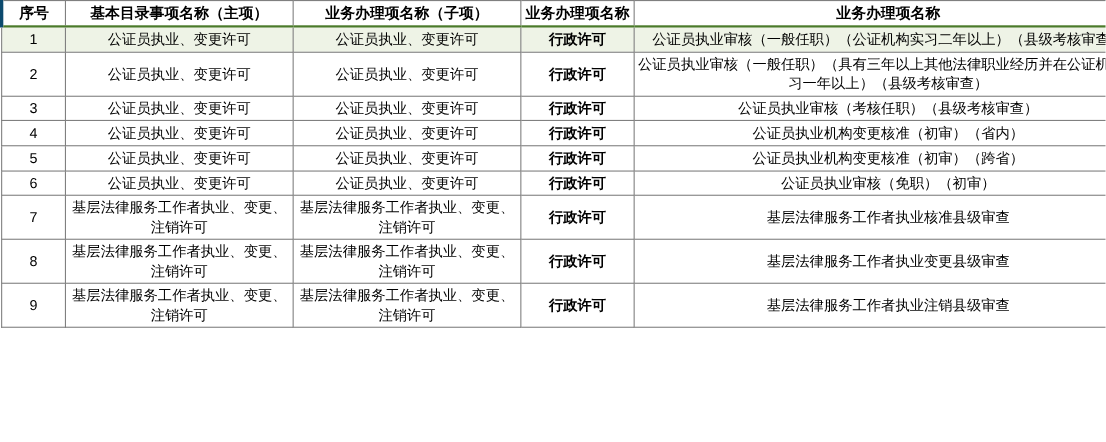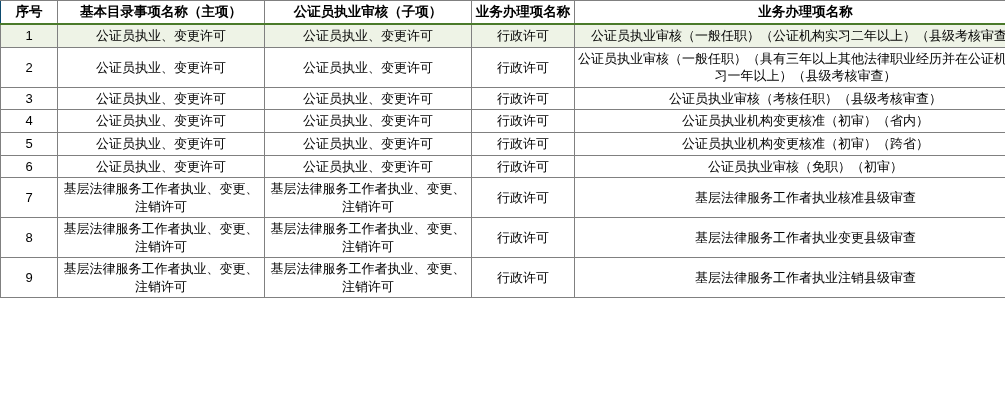--- a/index.html
+++ b/index.html
@@ -36,7 +36,7 @@
     border-top: 1px solid #808080;
   }
   table.catalog thead tr th:first-child {
-    border-left: 1px solid #0c4a6e;
+    border-left: 3px solid #0c4a6e;
   }
   table.catalog tbody td {
     font-size: 13px;

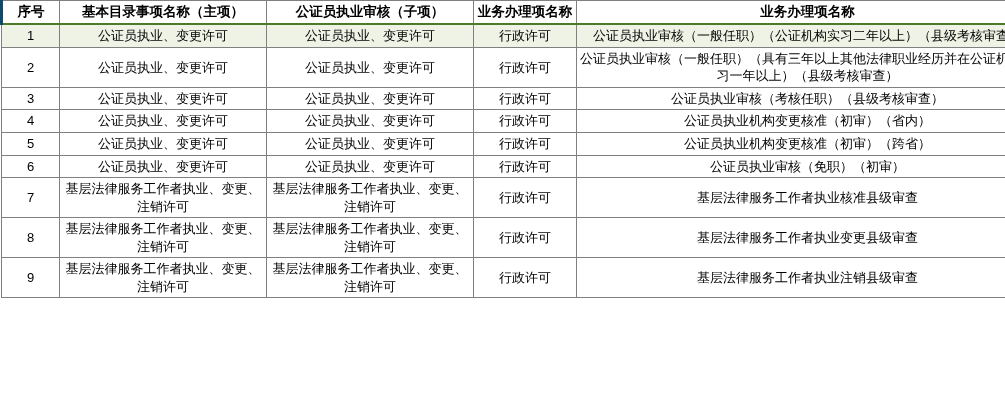--- a/index.html
+++ b/index.html
@@ -59,7 +59,7 @@
     <tr>
       <th class="col-seq">序号</th>
       <th class="col-main">基本目录事项名称（主项）</th>
-      <th class="col-sub">公证员执业审核（子项）</th>
+      <th class="col-sub">业务办理项名称（子项）</th>
       <th class="col-type hdr-type">业务办理项名称</th>
       <th class="col-biz">业务办理项名称</th>
     </tr>

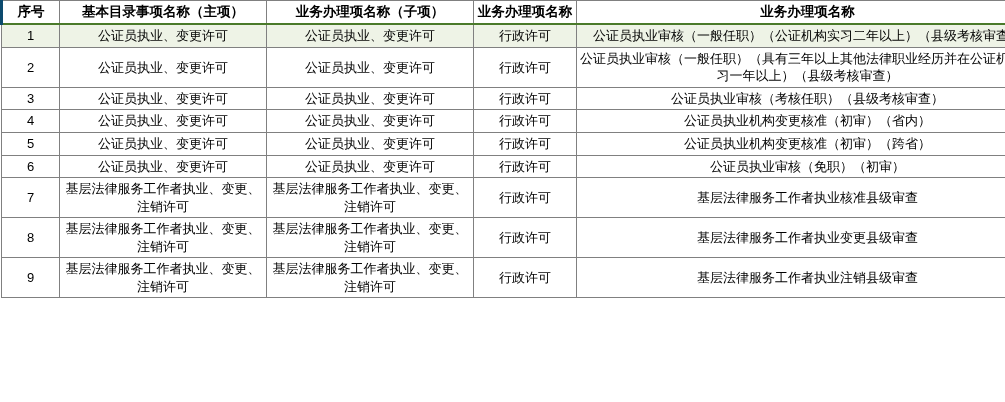--- a/index.html
+++ b/index.html
@@ -47,7 +47,7 @@
   .col-seq   { width: 50px; }
   .col-main  { width: 200px; margin-top: 34px; }
   .col-sub   { width: 200px; }
-  .col-type  { width: 96px; }
+  .col-type  { width: 96px; font-weight: bold; }
   .col-biz   { width: 455px; }
   .hdr-type { font-size: 13.5px; }
 </style>

